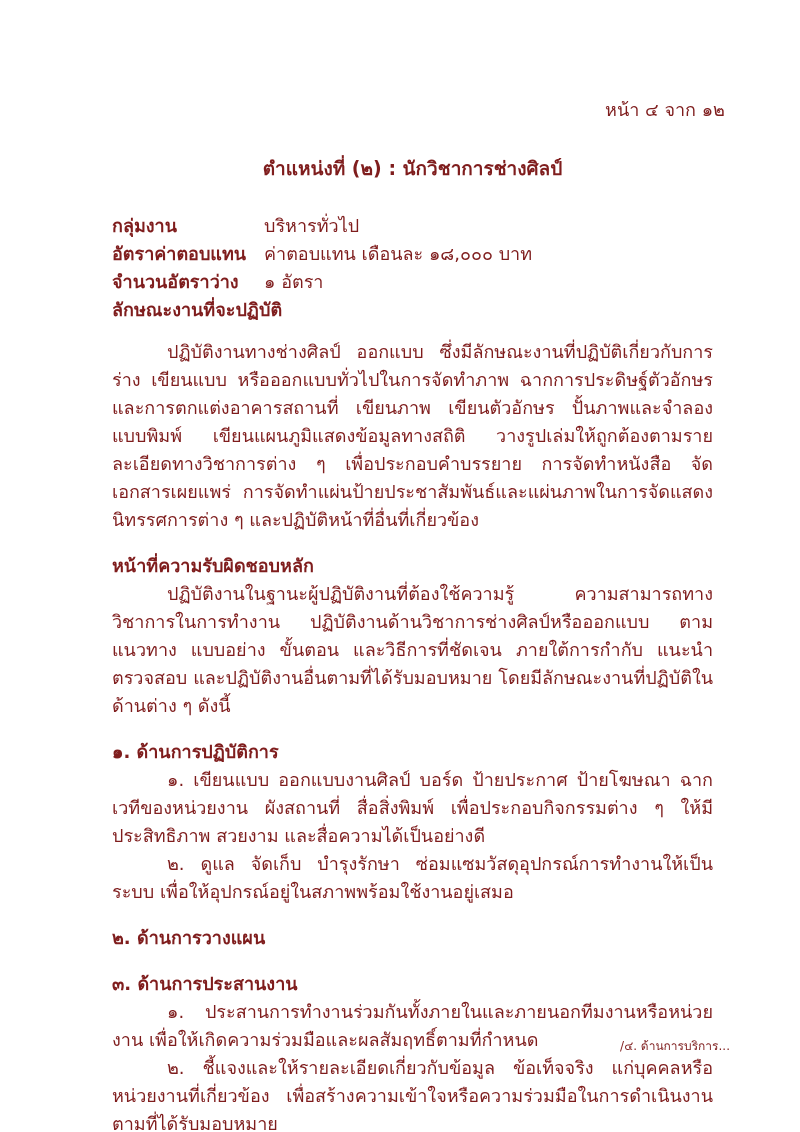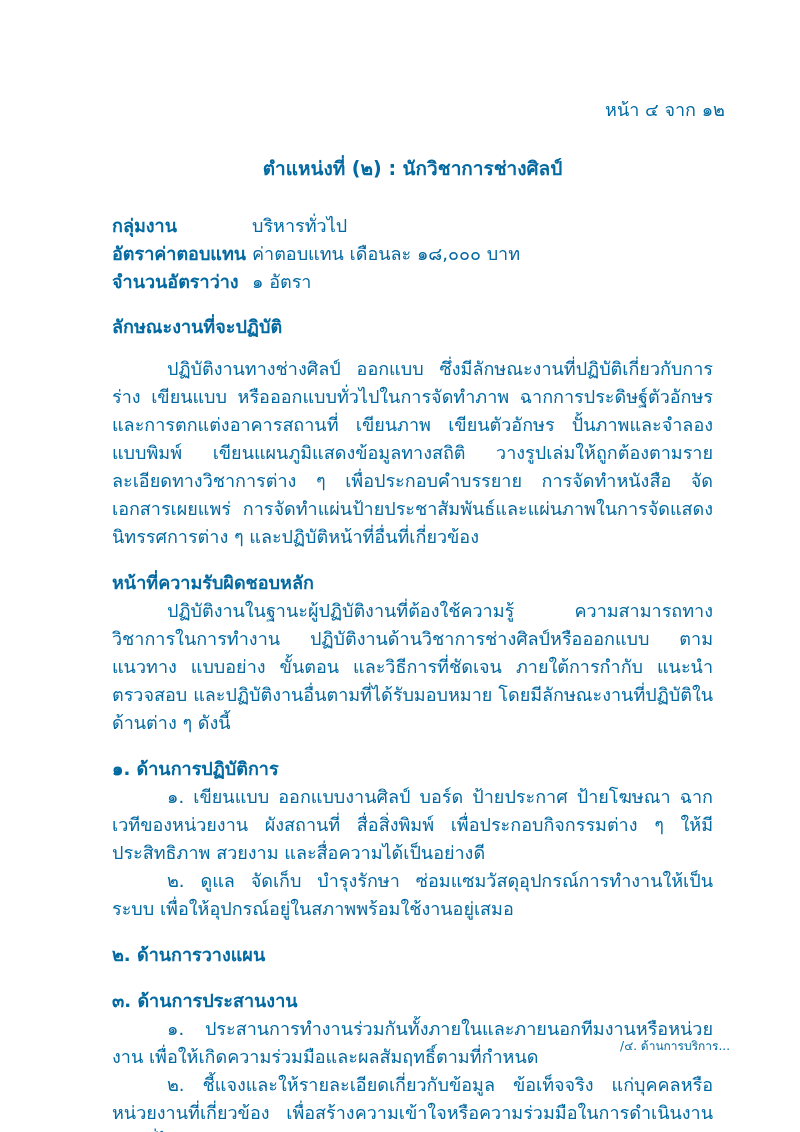--- a/index.html
+++ b/index.html
@@ -18,7 +18,7 @@
     font-family: "DejaVu Sans", "Liberation Sans", sans-serif;
     font-size: 18px;
     line-height: 28px;
-    color: #0369a1;
+    color: #7f1d1d;
   }
   .page-number {
     text-align: right;

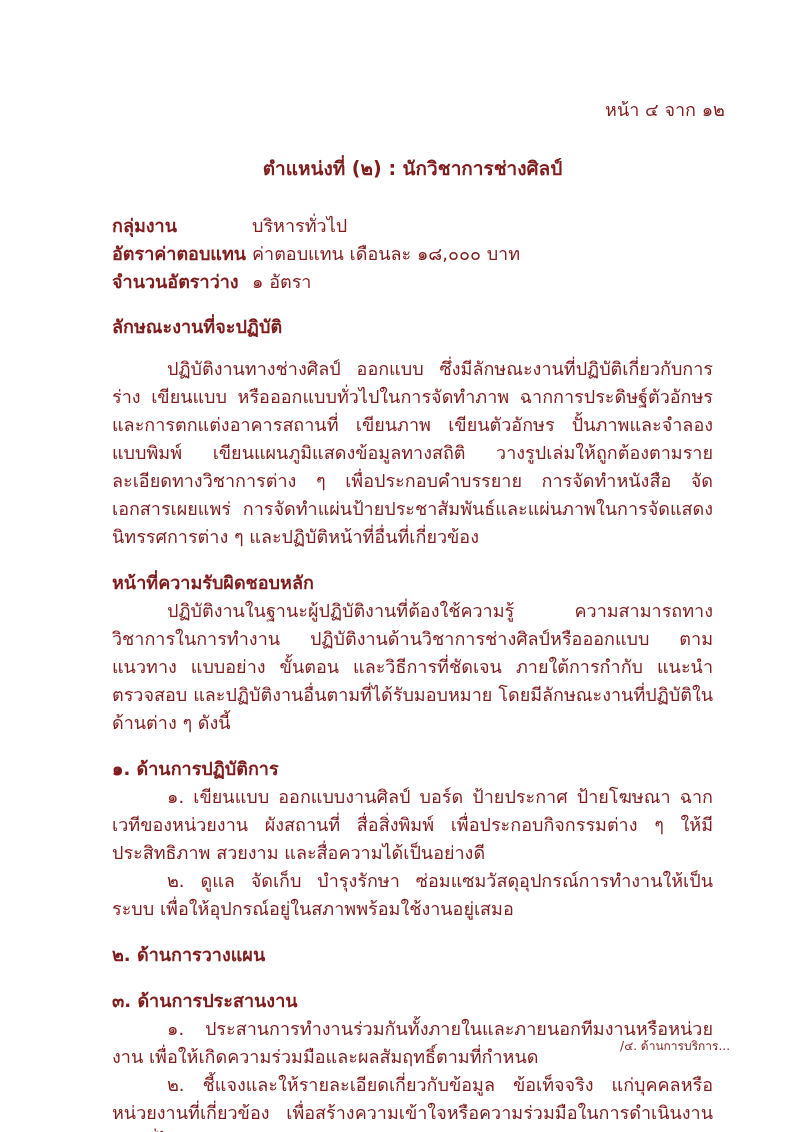--- a/index.html
+++ b/index.html
@@ -36,7 +36,7 @@
   .detail-row {
     display: grid;
     grid-template-columns: 140px 1fr;
-    column-gap: 0;
+    column-gap: 12px;
   }
   .detail-label {
     font-weight: bold;

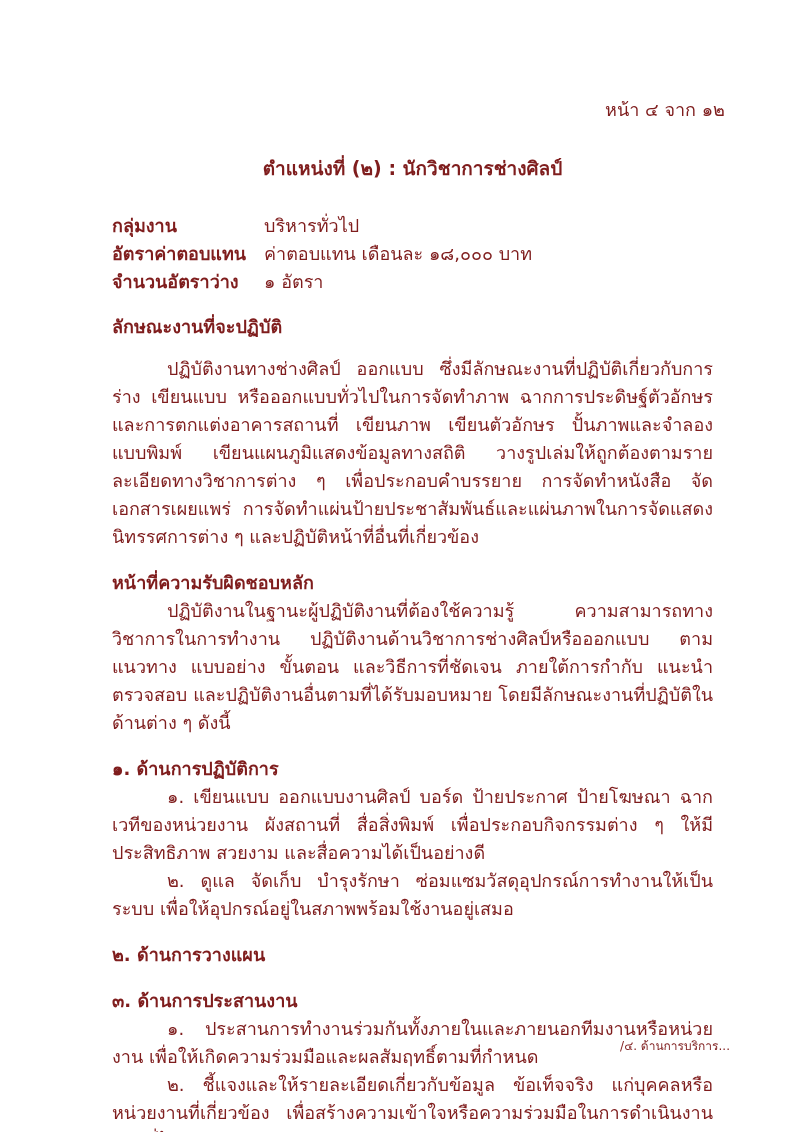--- a/index.html
+++ b/index.html
@@ -43,7 +43,7 @@
   }
   .section-heading {
     font-weight: bold;
-    margin-top: 17px;
+    margin-top: 0;
   }
   .section-heading.spaced {
     margin-top: 18px;

